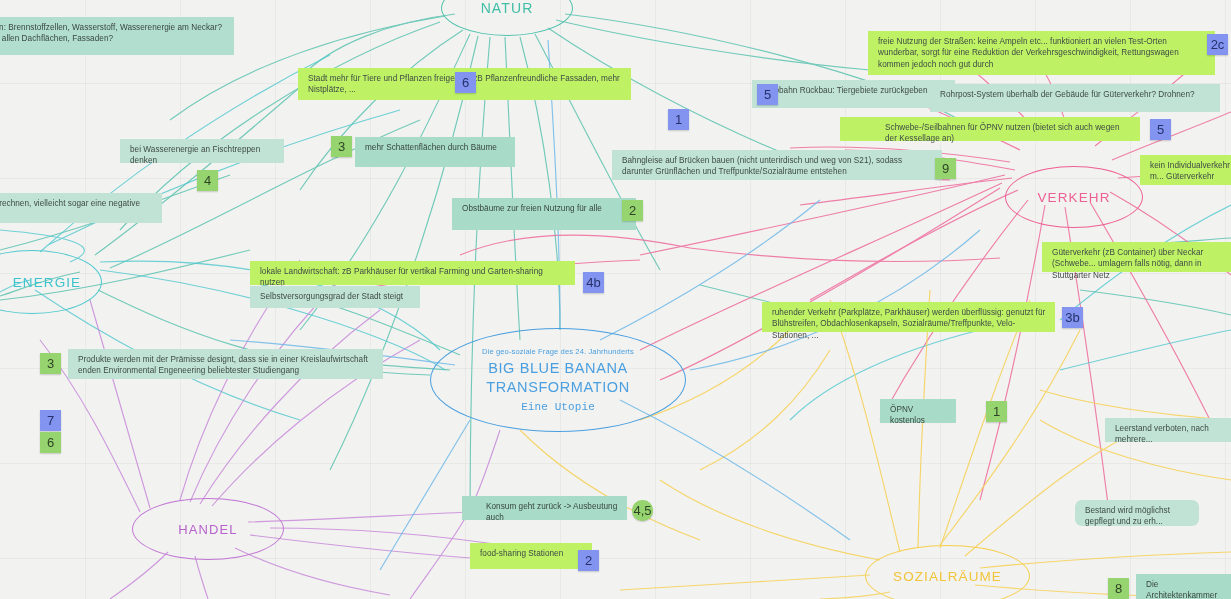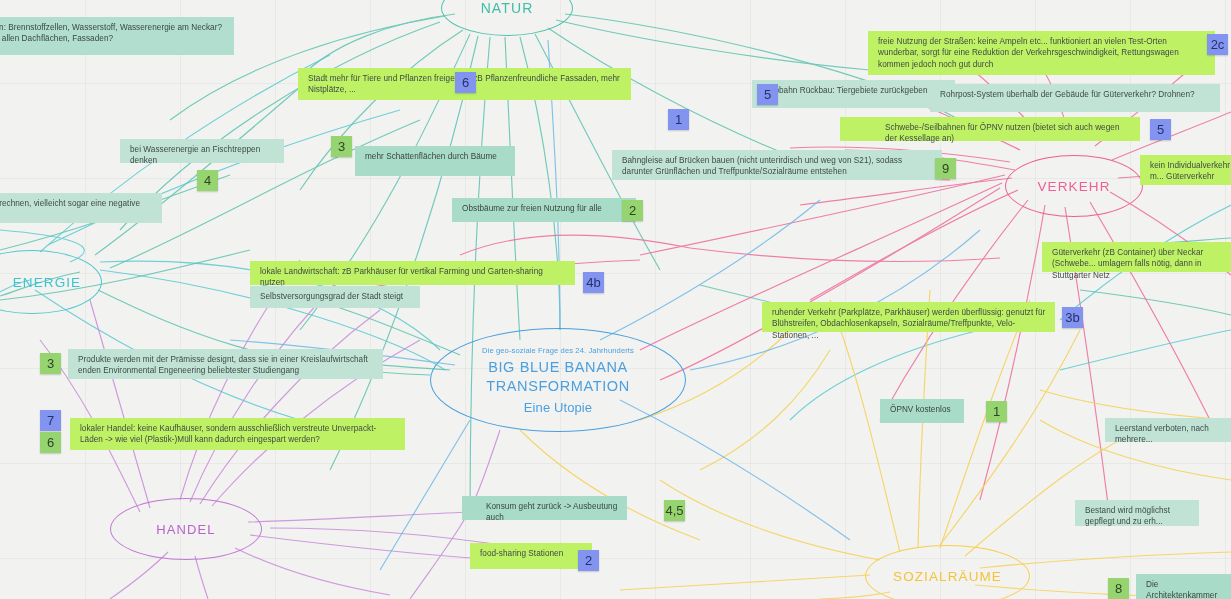--- a/index.html
+++ b/index.html
@@ -230,7 +230,7 @@
 
   <div class="note pale" style="left:120px;top:139px;width:164px;height:24px;">bei Wasserenergie an Fischtreppen denken</div>
 
-  <div class="note mint" style="left:355px;top:146px;width:160px;height:30px;">mehr Schattenflächen durch Bäume</div>
+  <div class="note mint" style="left:355px;top:137px;width:160px;height:30px;">mehr Schattenflächen durch Bäume</div>
 
   <div class="note pale" style="left:612px;top:150px;width:330px;height:30px;">Bahngleise auf Brücken bauen (nicht unterirdisch und weg von S21), sodass darunter Grünflächen und Treffpunkte/Sozialräume entstehen</div>
 

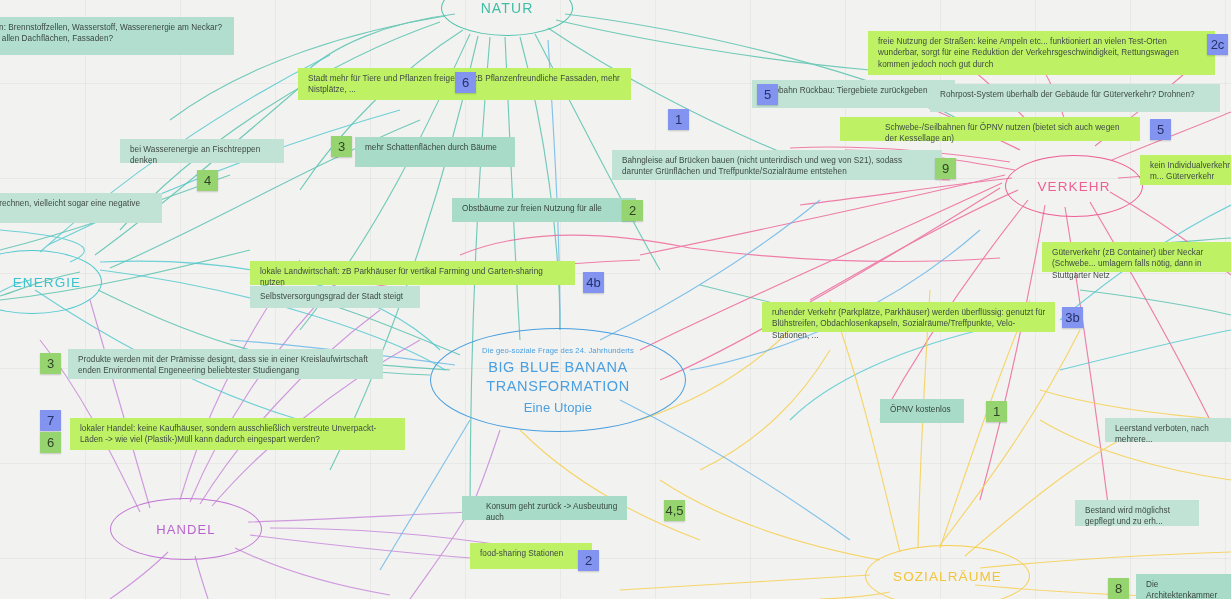--- a/index.html
+++ b/index.html
@@ -192,7 +192,7 @@
     <span>NATUR</span>
   </div>
 
-  <div class="hub verkehr" style="left:1005px;top:155px;width:138px;height:62px;">
+  <div class="hub verkehr" style="left:1005px;top:166px;width:138px;height:62px;">
     <span>VERKEHR</span>
   </div>
 

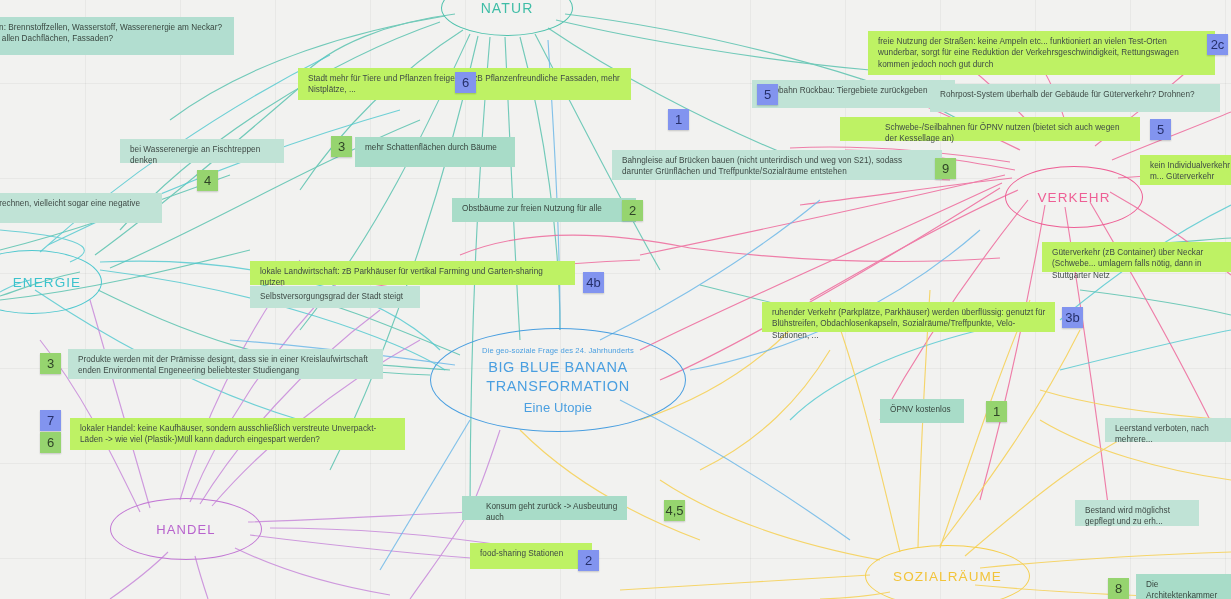--- a/index.html
+++ b/index.html
@@ -238,7 +238,7 @@
 
   <div class="note pale" style="left:-38px;top:193px;width:200px;height:30px;">...b ausrechnen, vielleicht sogar eine negative ...uch</div>
 
-  <div class="note mint" style="left:452px;top:198px;width:184px;height:24px;">Obstbäume zur freien Nutzung für alle</div>
+  <div class="note mint" style="left:452px;top:198px;width:184px;height:32px;">Obstbäume zur freien Nutzung für alle</div>
 
   <div class="note lightblue" style="left:1042px;top:242px;width:195px;height:30px;">Güterverkehr (zB Container) über Neckar (Schwebe... umlagern falls nötig, dann in Stuttgarter Netz</div>
 

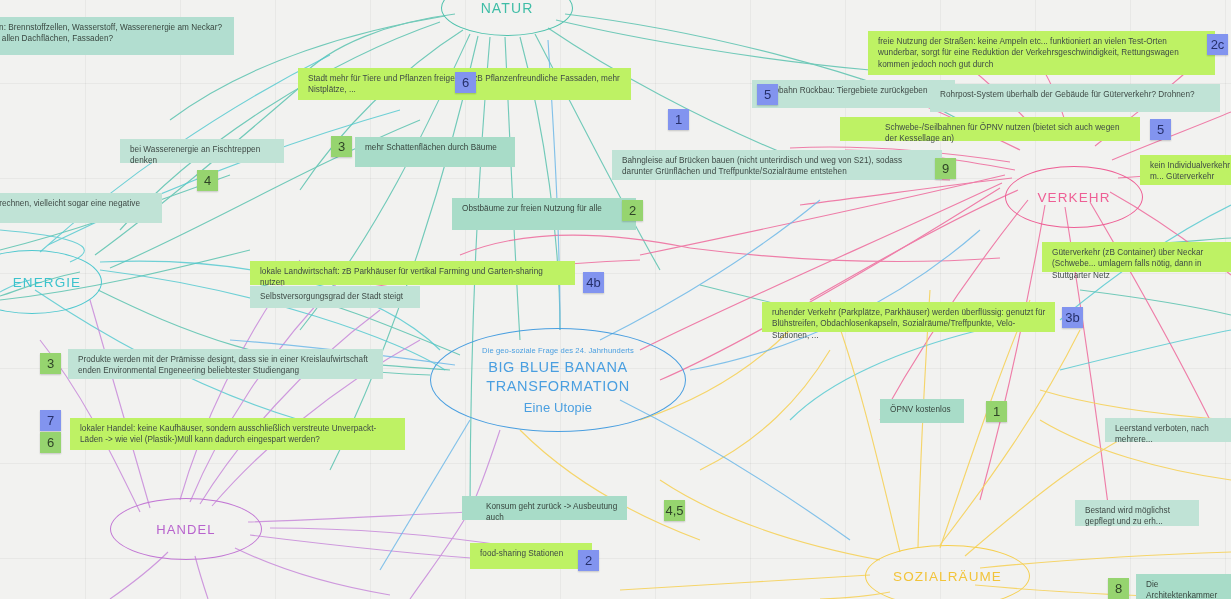--- a/index.html
+++ b/index.html
@@ -68,7 +68,7 @@
   }
   .center .sup{font-size:7.6px;margin-bottom:3px;letter-spacing:.1px;}
   .center .t1,.center .t2{font-size:14.5px;letter-spacing:.6px;line-height:19px;}
-  .center .sub{font-size:13px;margin-top:4px;letter-spacing:.1px;}
+  .center .sub{font-size:11px;margin-top:4px;letter-spacing:.1px;font-family:Liberation Mono, monospace;}
 </style>
 </head>
 <body>

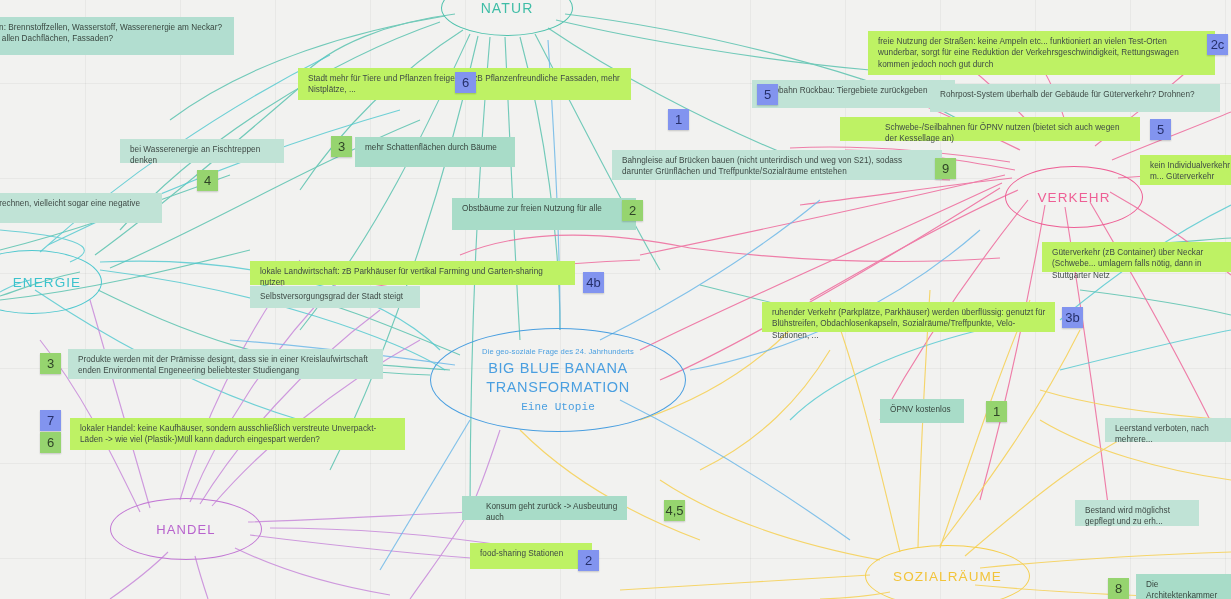--- a/index.html
+++ b/index.html
@@ -250,7 +250,7 @@
 
   <div class="note pale" style="left:68px;top:349px;width:315px;height:30px;">Produkte werden mit der Prämisse designt, dass sie in einer Kreislaufwirtschaft enden Environmental Engeneering beliebtester Studiengang</div>
 
-  <div class="note mint" style="left:880px;top:399px;width:84px;height:24px;">ÖPNV kostenlos</div>
+  <div class="note mint" style="left:880px;top:399px;width:76px;height:24px;">ÖPNV kostenlos</div>
 
   <div class="note pale" style="left:1105px;top:418px;width:126px;height:24px;">Leerstand verboten, nach mehrere...</div>
 

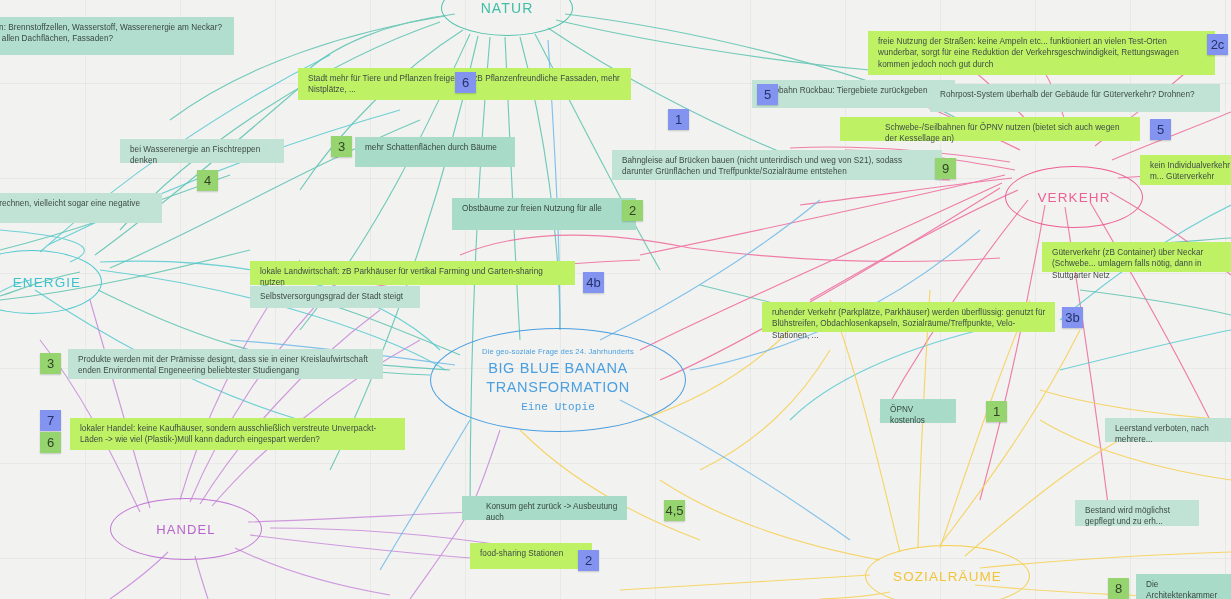--- a/index.html
+++ b/index.html
@@ -254,7 +254,6 @@
 
   <div class="note pale" style="left:1105px;top:418px;width:126px;height:24px;">Leerstand verboten, nach mehrere...</div>
 
-  <div class="note lightblue" style="left:70px;top:418px;width:335px;height:32px;">lokaler Handel: keine Kaufhäuser, sondern ausschließlich verstreute Unverpackt-Läden -&gt; wie viel (Plastik-)Müll kann dadurch eingespart werden?</div>
 
   <div class="note pale" style="left:1075px;top:500px;width:124px;height:26px;">Bestand wird möglichst gepflegt und zu erh...</div>
 

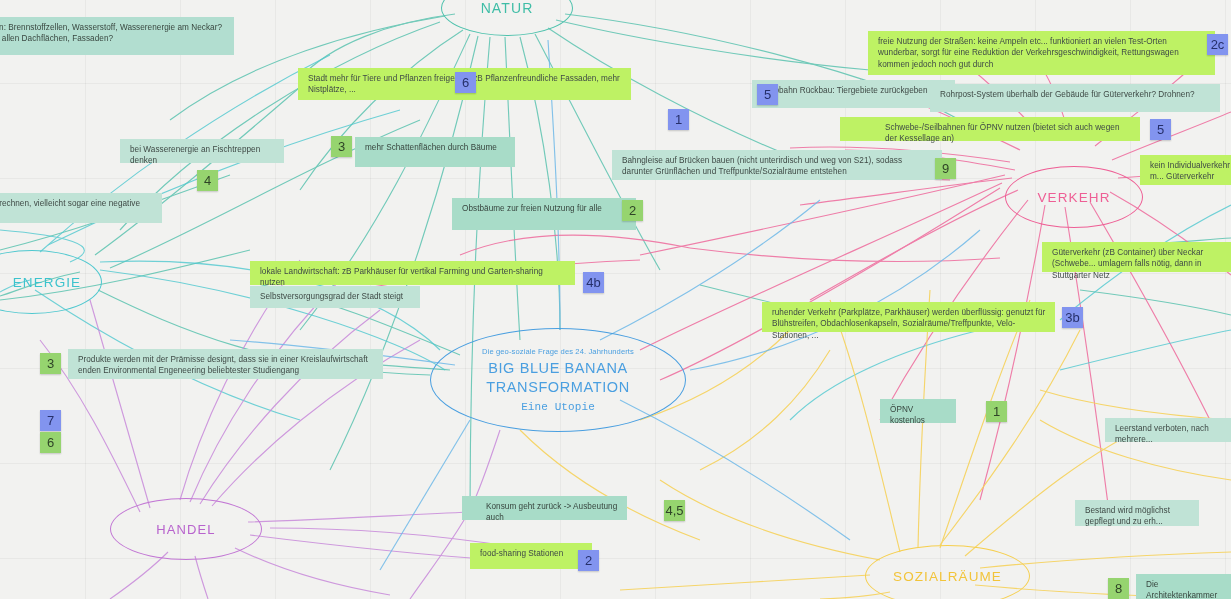--- a/index.html
+++ b/index.html
@@ -278,7 +278,7 @@
   <div class="badge b" style="left:40px;top:410px;">7</div>
   <div class="badge g" style="left:986px;top:401px;">1</div>
   <div class="badge g" style="left:40px;top:432px;">6</div>
-  <div class="badge g" style="left:664px;top:500px;">4,5</div>
+  <div class="badge g" style="left:632px;top:500px;border-radius:10px;">4,5</div>
   <div class="badge b" style="left:578px;top:550px;">2</div>
   <div class="badge g" style="left:1108px;top:578px;">8</div>
 </div>

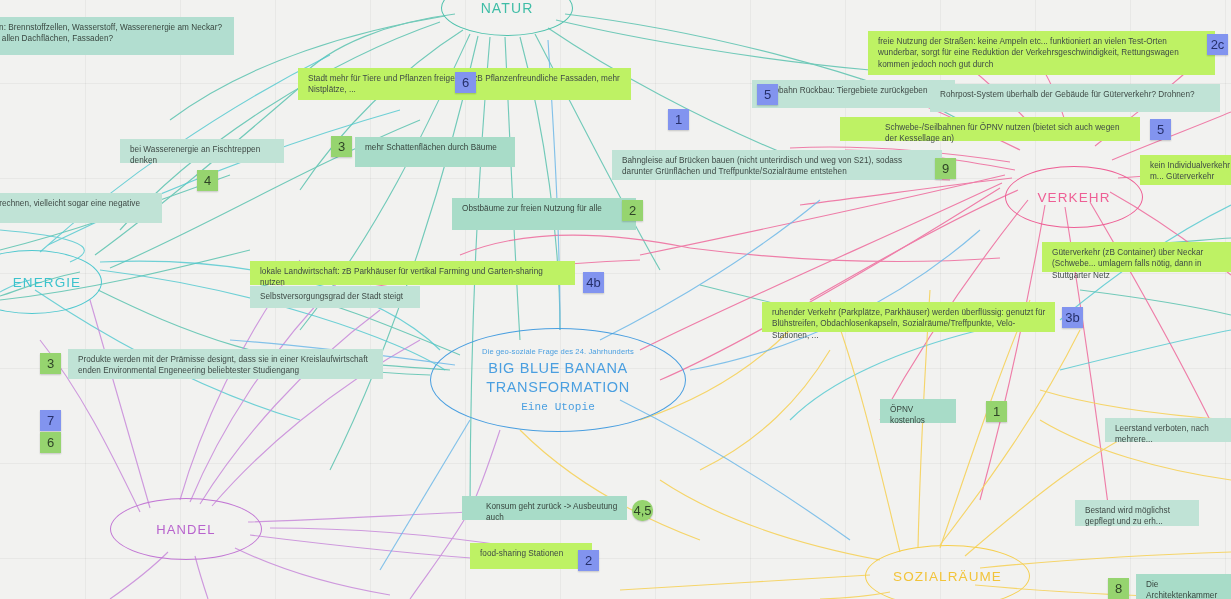--- a/index.html
+++ b/index.html
@@ -255,7 +255,7 @@
   <div class="note pale" style="left:1105px;top:418px;width:126px;height:24px;">Leerstand verboten, nach mehrere...</div>
 
 
-  <div class="note pale" style="left:1075px;top:500px;width:124px;height:26px;">Bestand wird möglichst gepflegt und zu erh...</div>
+  <div class="note pale" style="left:1075px;top:500px;width:124px;height:26px;border-radius:7px;">Bestand wird möglichst gepflegt und zu erh...</div>
 
   <div class="note mint" style="left:462px;top:496px;width:165px;height:24px;padding-left:24px;">Konsum geht zurück -&gt; Ausbeutung auch</div>
 

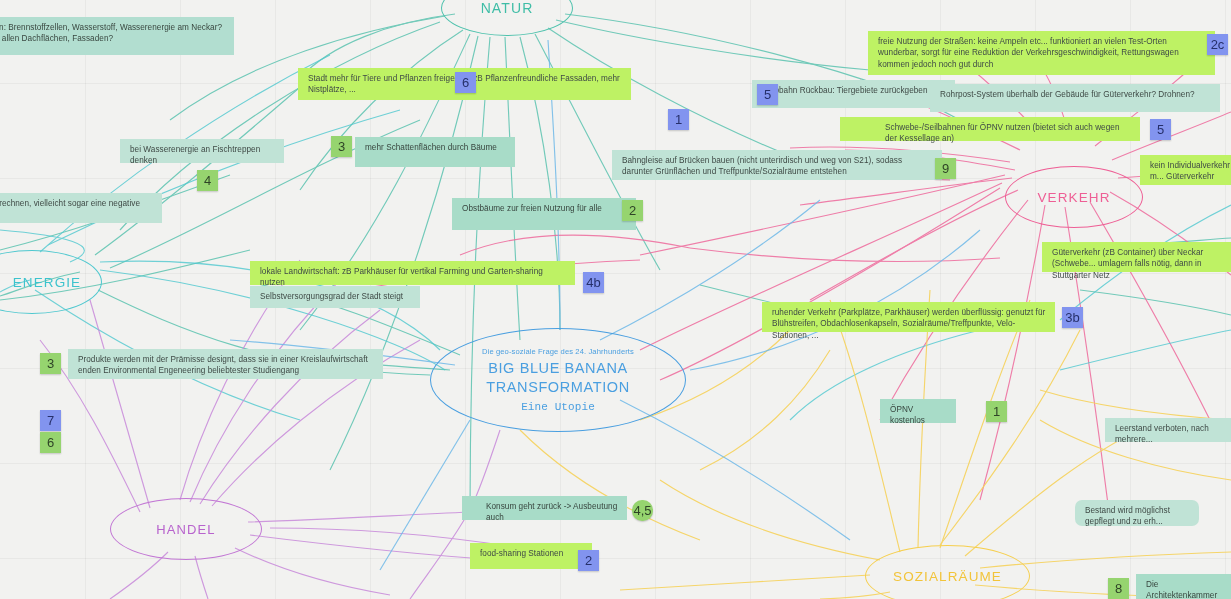--- a/index.html
+++ b/index.html
@@ -200,7 +200,7 @@
     <span style="padding-left:30px;">ENERGIE</span>
   </div>
 
-  <div class="hub handel" style="left:110px;top:498px;width:152px;height:62px;">
+  <div class="hub handel" style="left:132px;top:498px;width:152px;height:62px;">
     <span>HANDEL</span>
   </div>
 

